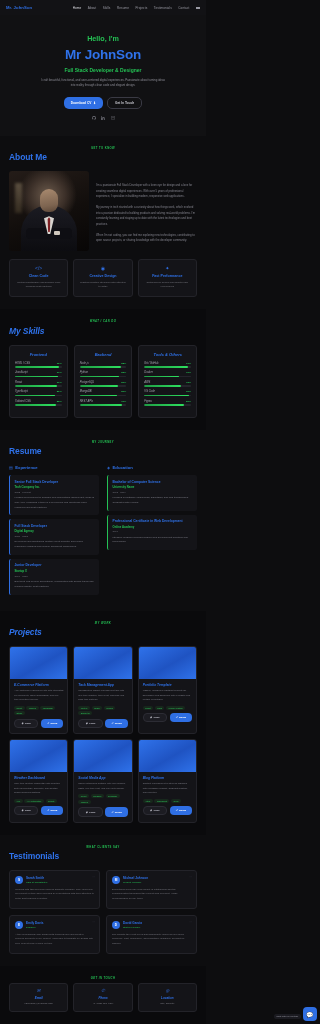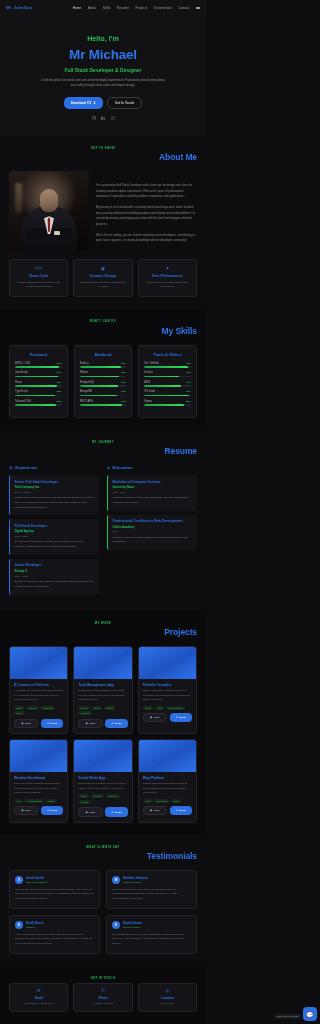--- a/index.html
+++ b/index.html
@@ -201,7 +201,7 @@
 
 <div class="hero">
   <div class="hero-greet">Hello, I'm</div>
-  <div class="hero-name">Mr Michael</div>
+  <div class="hero-name">Mr JohnSon</div>
   <div class="hero-role">Full Stack Developer &amp; Designer</div>
   <div class="hero-desc">I craft beautiful, functional, and user-centered digital experiences. Passionate about turning ideas into reality through clean code and elegant design.</div>
   <div class="hero-btns">

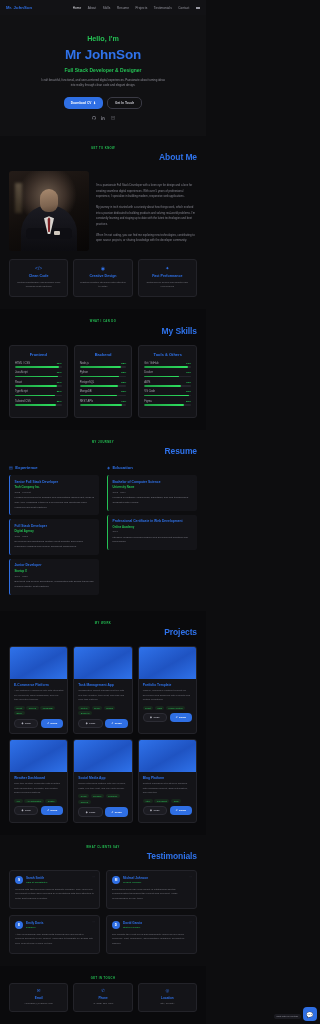--- a/index.html
+++ b/index.html
@@ -61,7 +61,7 @@
   .sec-dark { background: #0d0d0f; }
   .sec-darker { background: #0a0a0c; }
   .eyebrow { font-size: 2.7px; font-weight: 700; color: #24c154; text-align: center; letter-spacing: .45px; text-transform: uppercase; margin-bottom: 2.5px; }
-  .sec-title { font-size: 8.5px; font-weight: 700; color: #2f72ea; text-align: right; margin-bottom: 9px; letter-spacing: -.1px; }
+  .sec-title { font-size: 8.5px; font-weight: 700; color: #2f72ea; text-align: left; margin-bottom: 9px; letter-spacing: -.1px; }
 
   
   .about-grid { display: flex; gap: 7px; align-items: flex-start; }

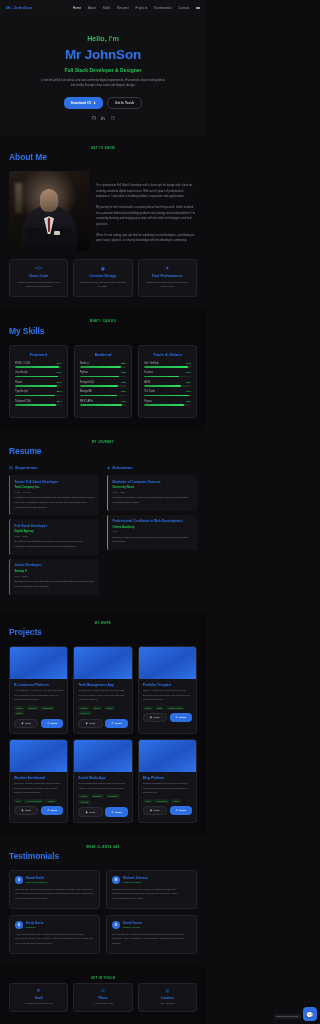--- a/index.html
+++ b/index.html
@@ -59,7 +59,7 @@
   
   .section { padding: 11px 9px 12px; }
   .sec-dark { background: #0d0d0f; }
-  .sec-darker { background: #0a0a0c; }
+  .sec-darker { background: #0a0a0c; font-style: italic; }
   .eyebrow { font-size: 2.7px; font-weight: 700; color: #24c154; text-align: center; letter-spacing: .45px; text-transform: uppercase; margin-bottom: 2.5px; }
   .sec-title { font-size: 8.5px; font-weight: 700; color: #2f72ea; text-align: left; margin-bottom: 9px; letter-spacing: -.1px; }
 

